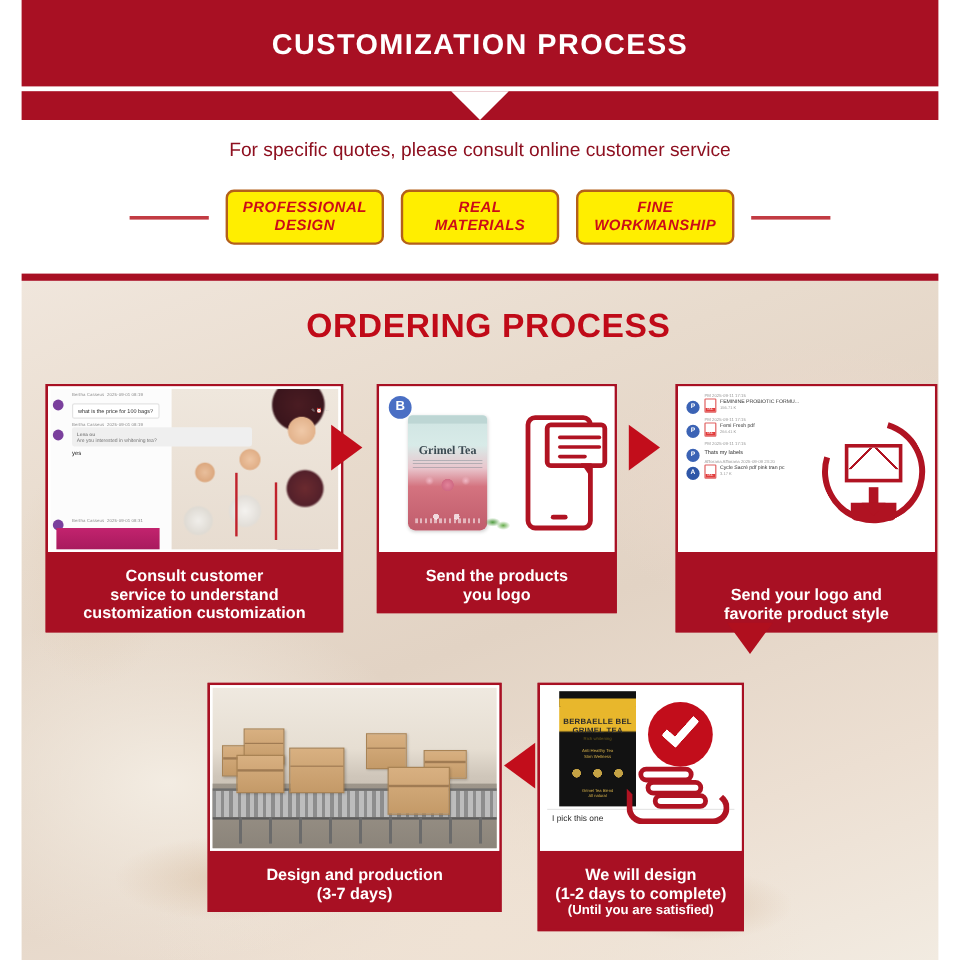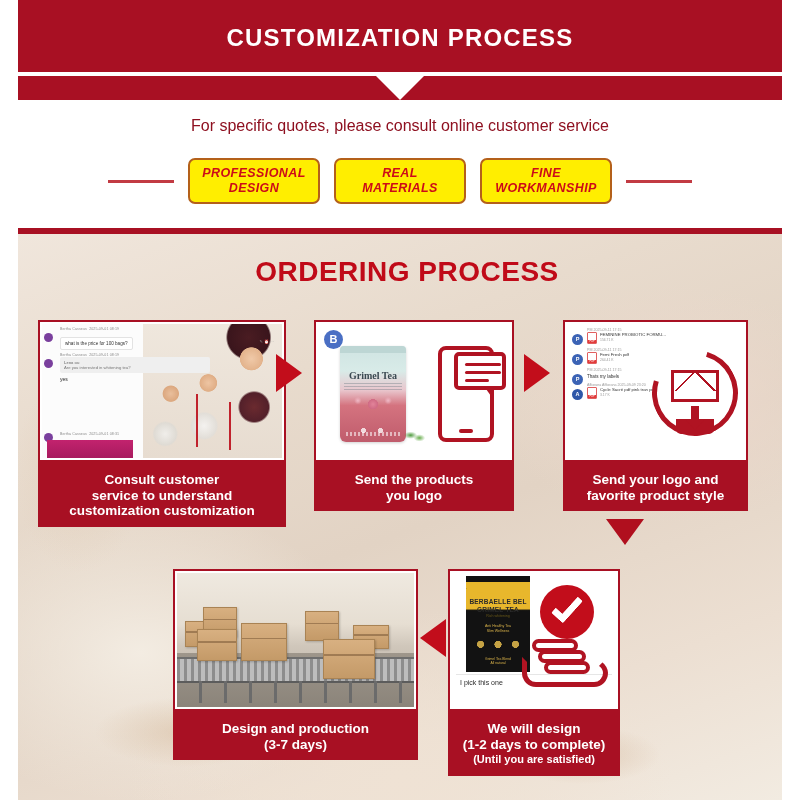--- a/index.html
+++ b/index.html
@@ -97,7 +97,7 @@
   #card1 .card-media { height:138px; }
   #card2 { left:296px; top:86px;  width:200px; }
   #card2 .card-media { height:138px; }
-  #card3 { left:545px; top:86px;  width:185px; }
+  #card3 { left:545px; top:86px;  width:218px;gap:16px; }
   #card3 .card-media { height:138px; }
   #card4 { left:155px; top:335px; width:245px; }
   #card4 .card-media { height:138px; }

